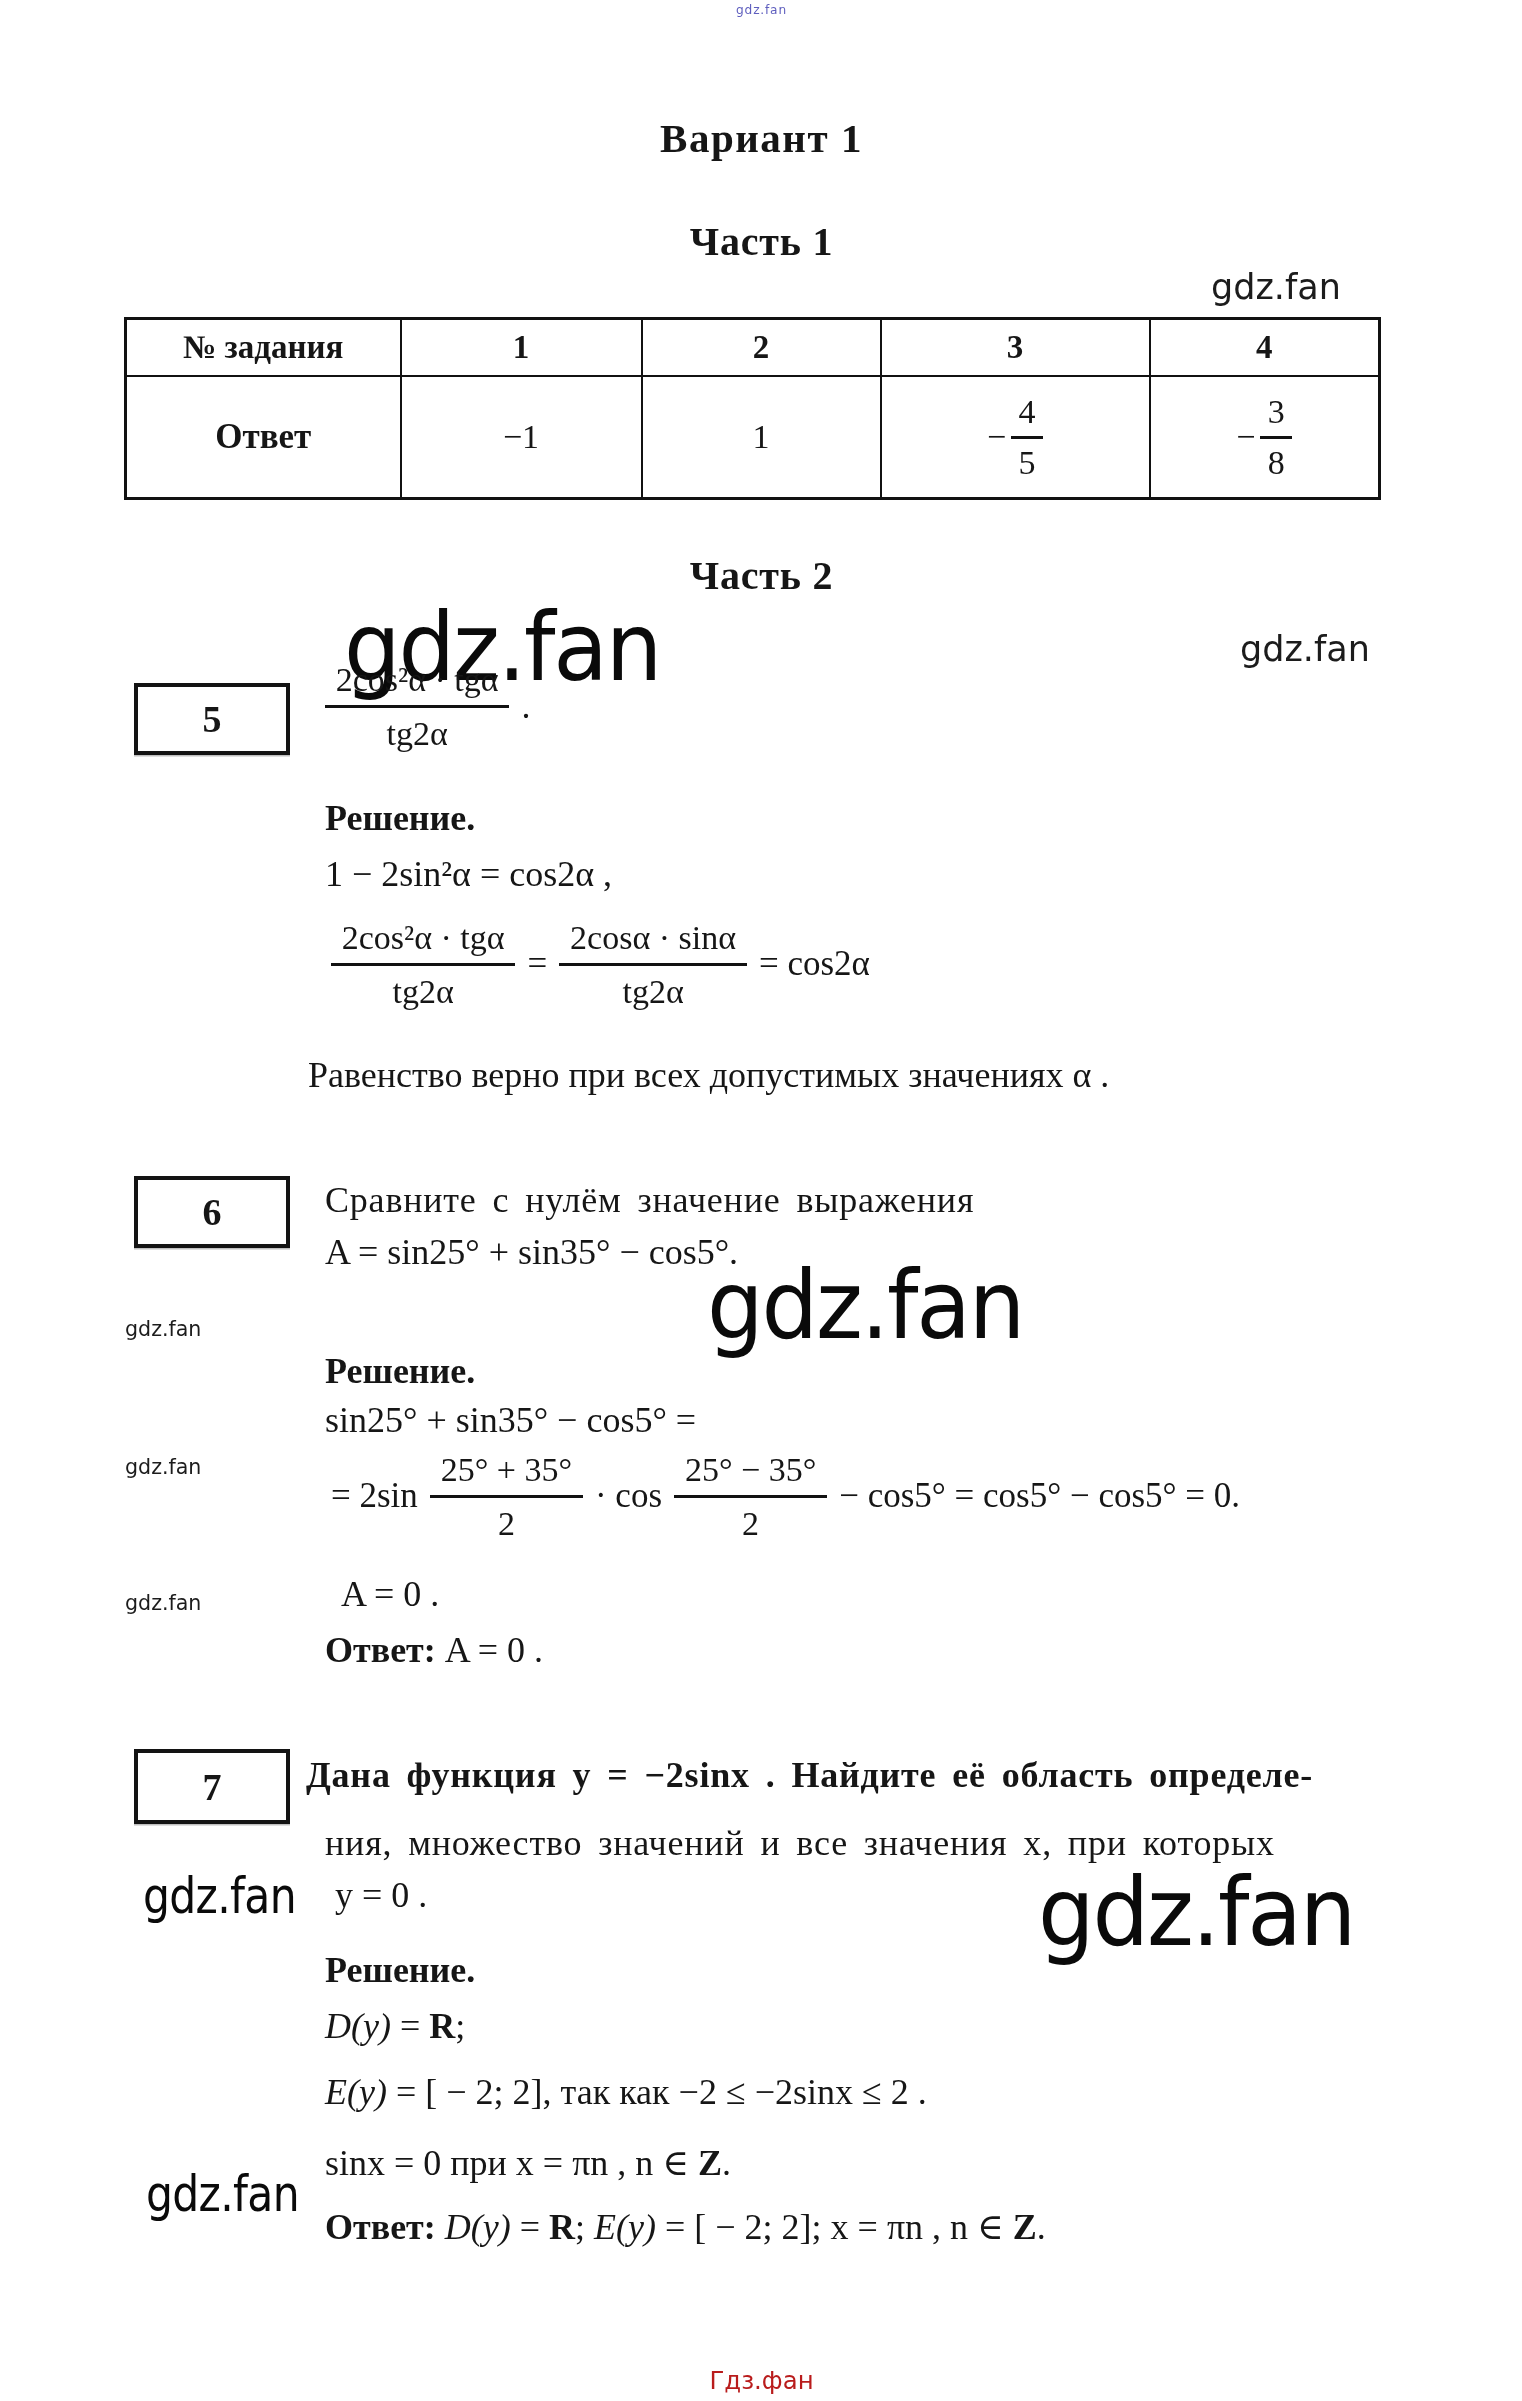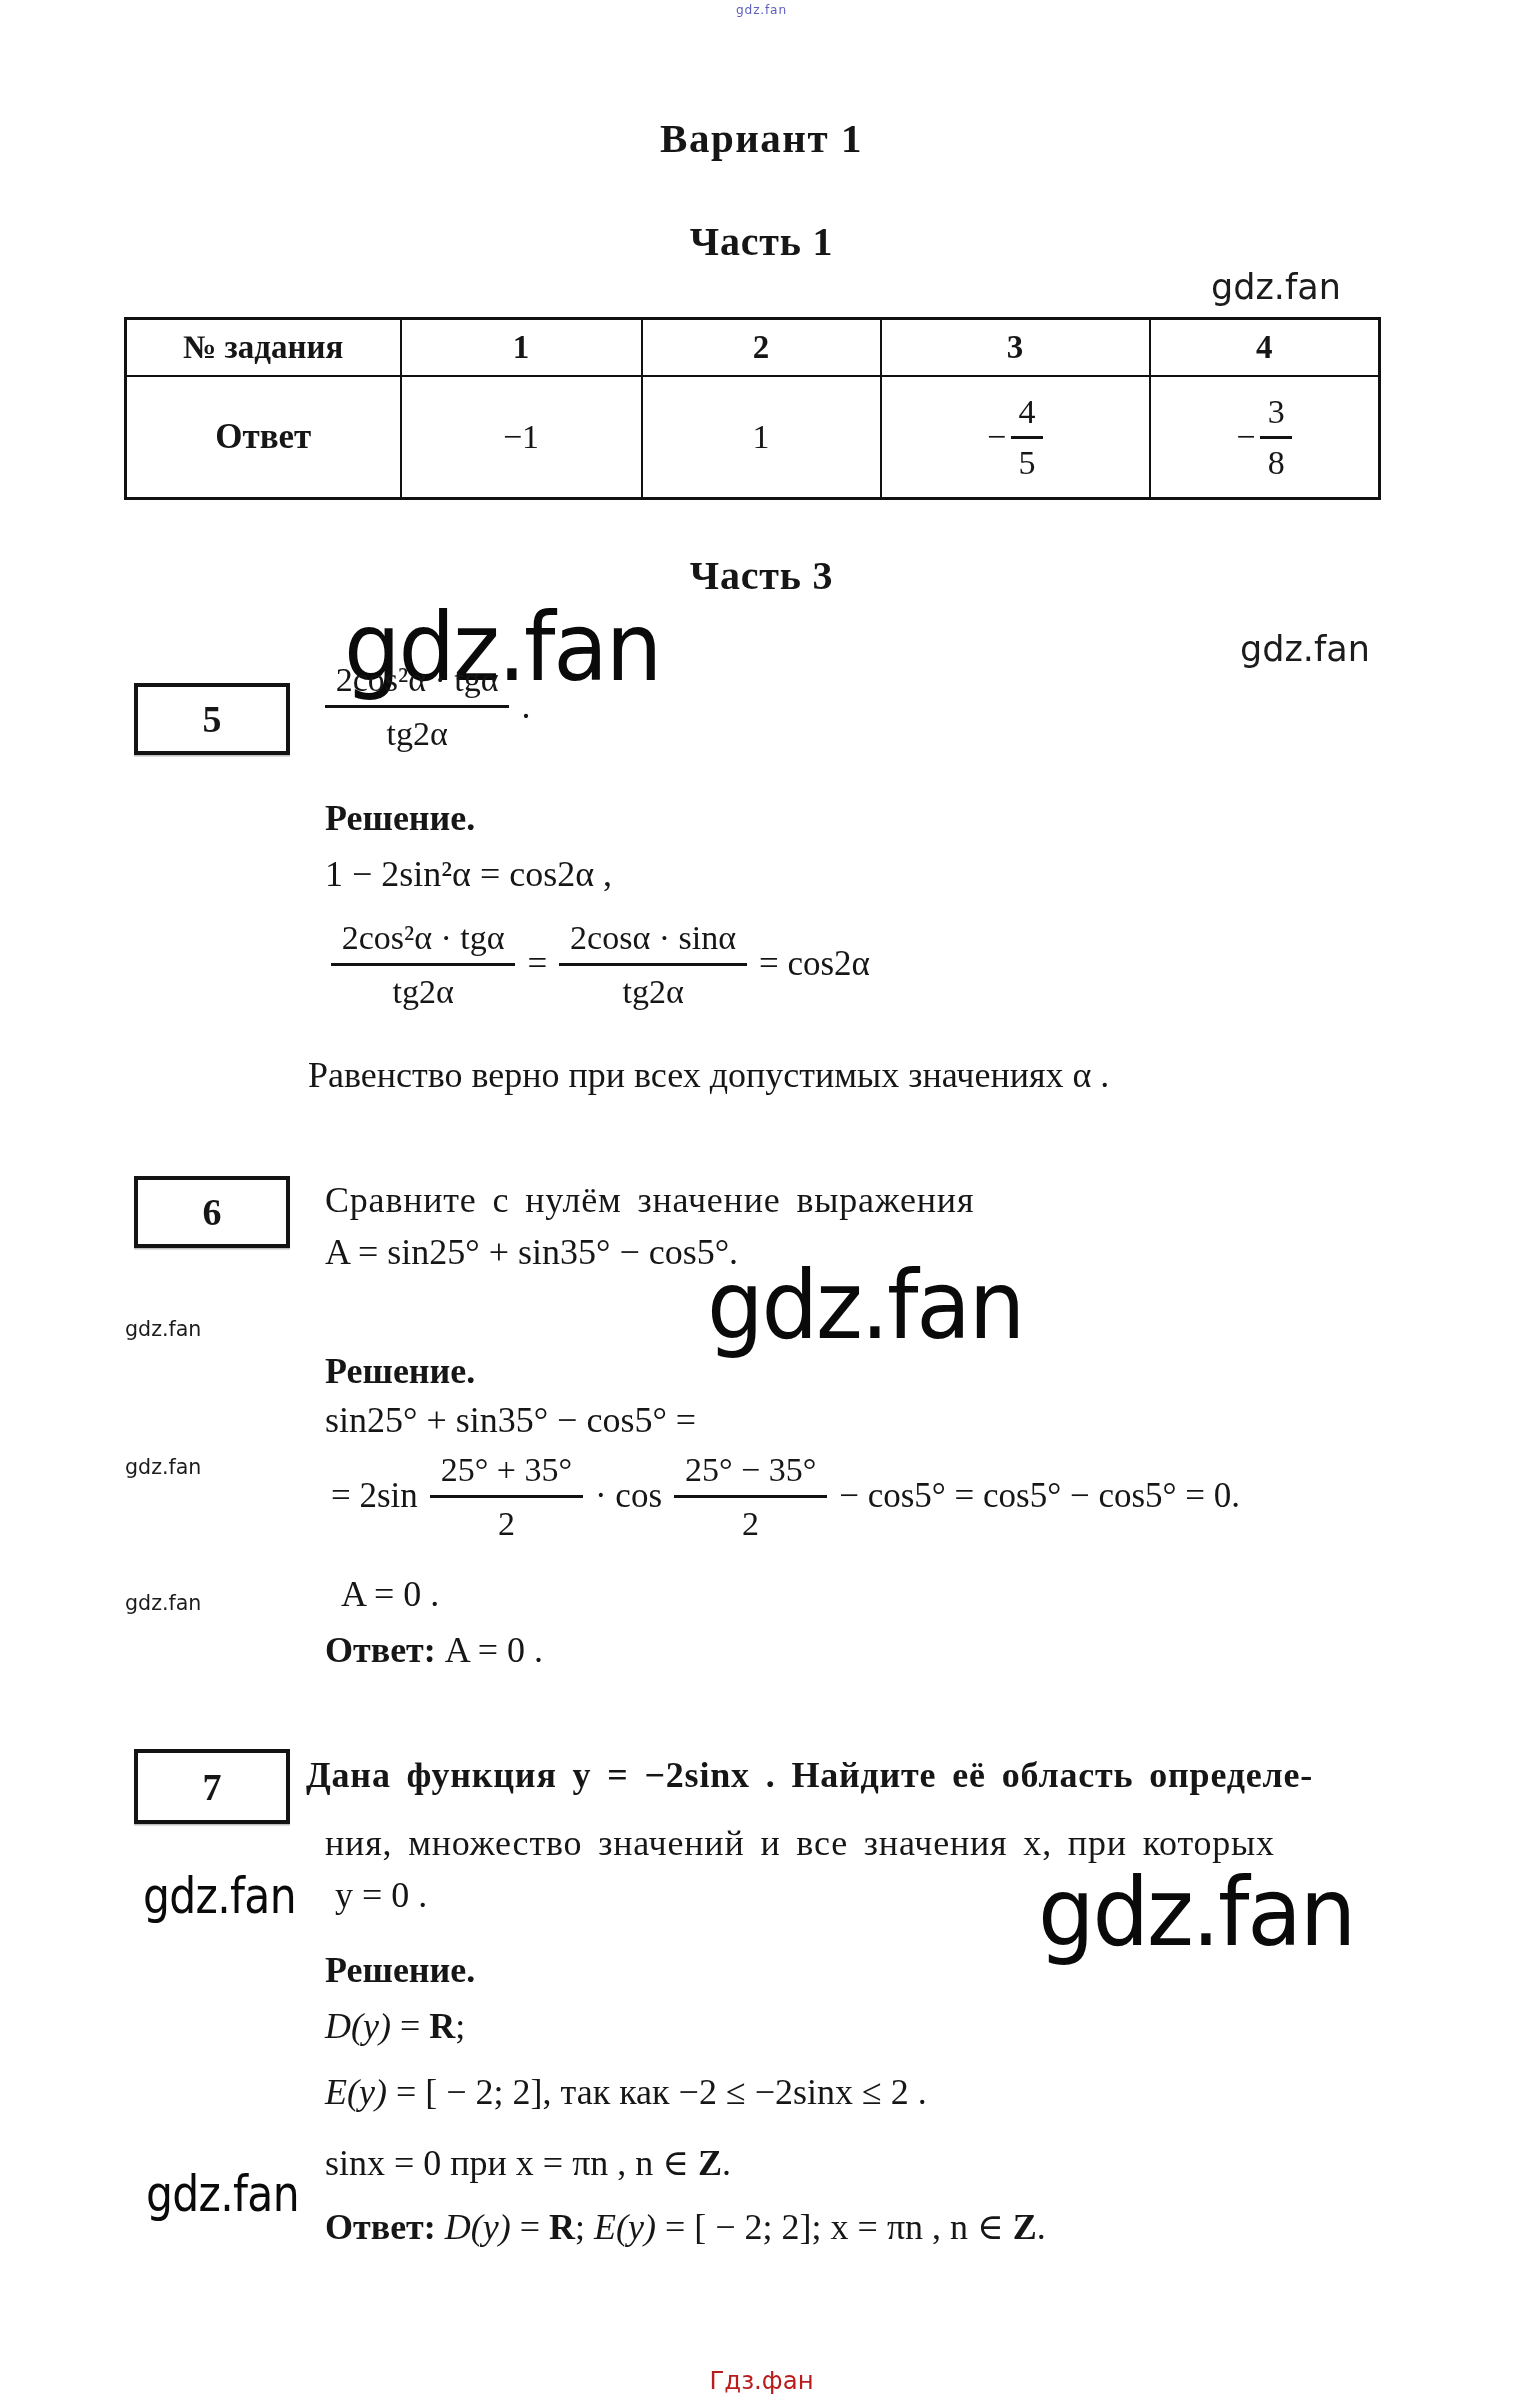--- a/index.html
+++ b/index.html
@@ -119,7 +119,7 @@
   </tbody>
     </table>
 
-  <div class="abs center h-part" style="top:552px;">Часть 3</div>
+  <div class="abs center h-part" style="top:552px;">Часть 2</div>
 
   <div class="abs wm wm-big" style="left:344px;top:599px;">gdz.fan</div>
   <div class="abs wm wm-site" style="left:1240px;top:629px;">gdz.fan</div>

